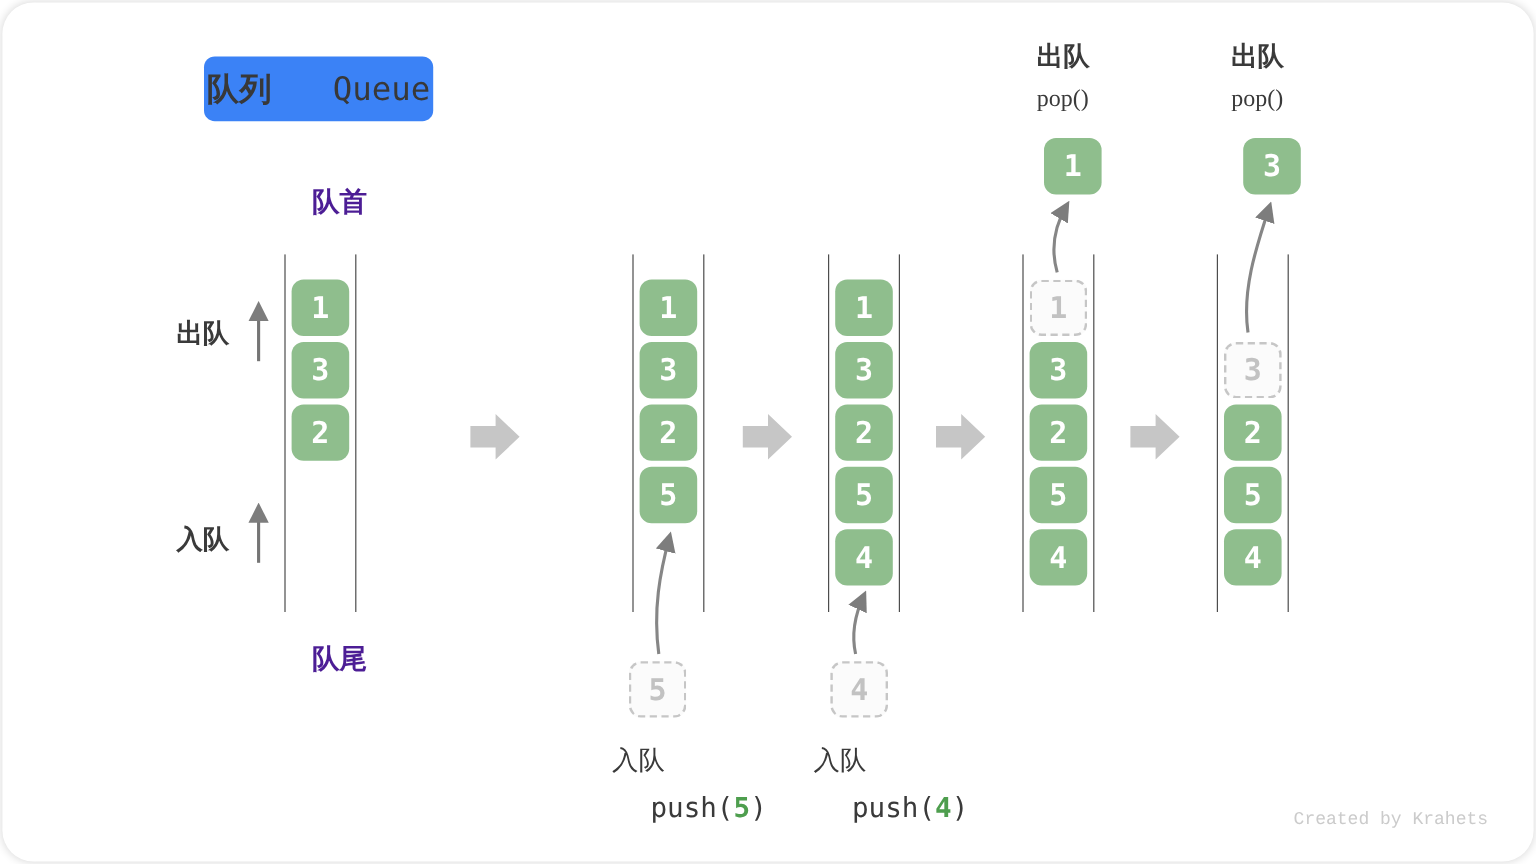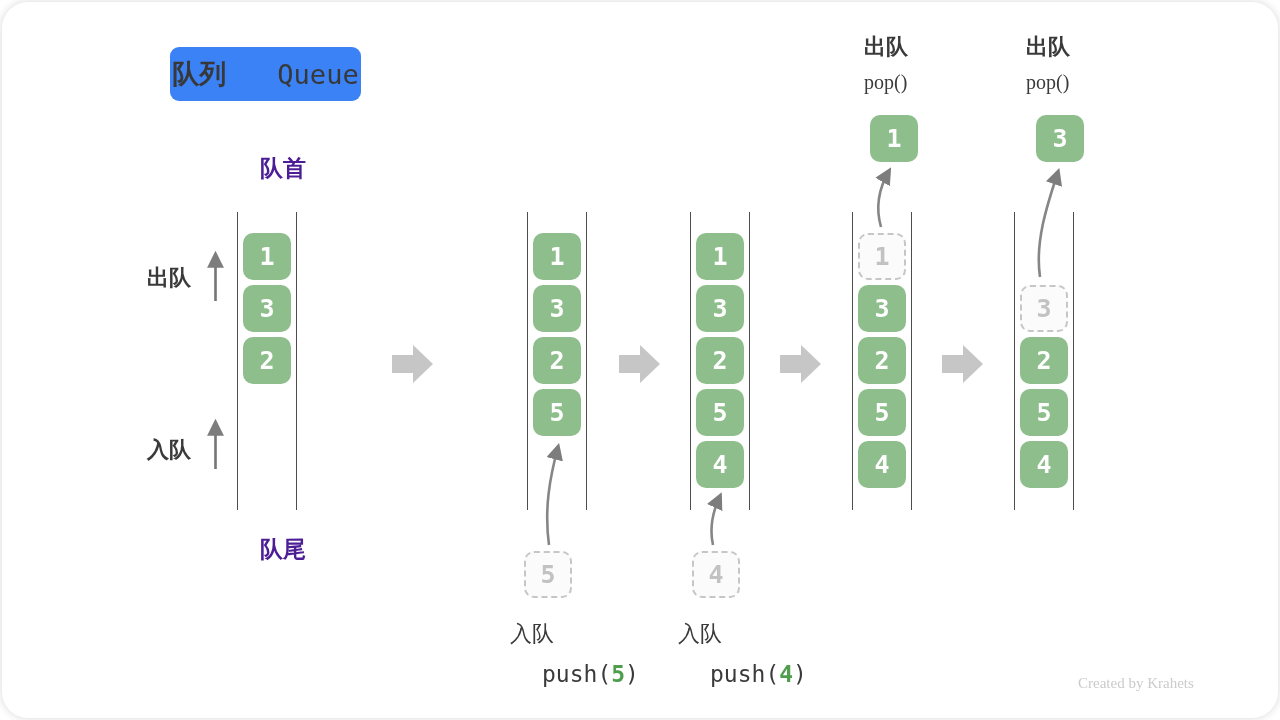--- a/index.html
+++ b/index.html
@@ -59,7 +59,7 @@
   .op-push-1{left:510px;top:619px;}
   .op-push-2{left:678px;top:619px;}
 
-  .watermark{position:absolute;left:1078px;top:675px;font-family:Liberation Serif, serif;
+  .watermark{position:absolute;left:1078px;top:675px;font-family:Liberation Mono, monospace;
         font-size:15px;color:#CBCBCB;}
 </style>
 </head>

